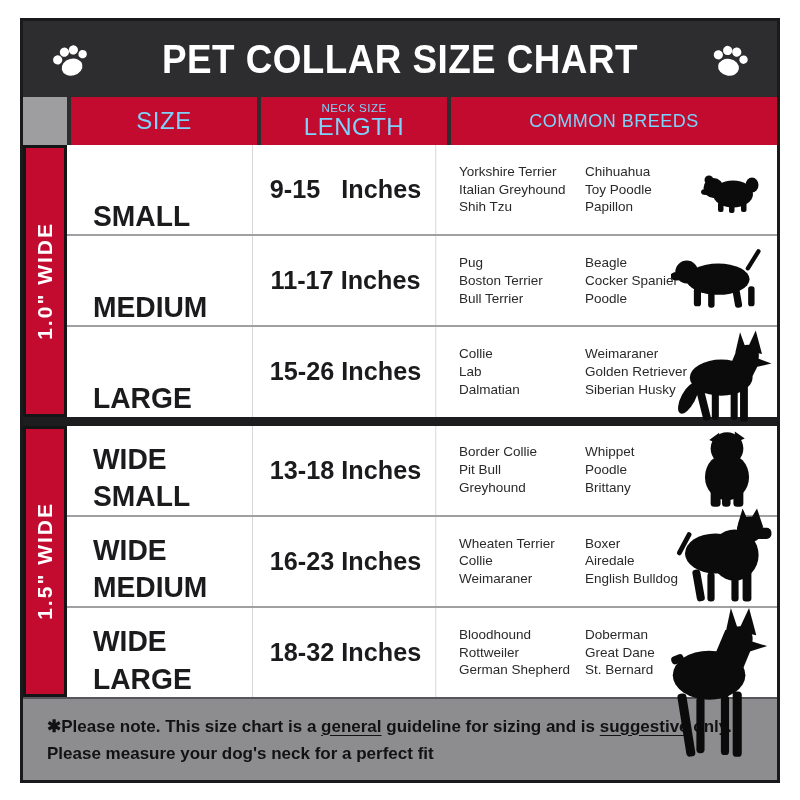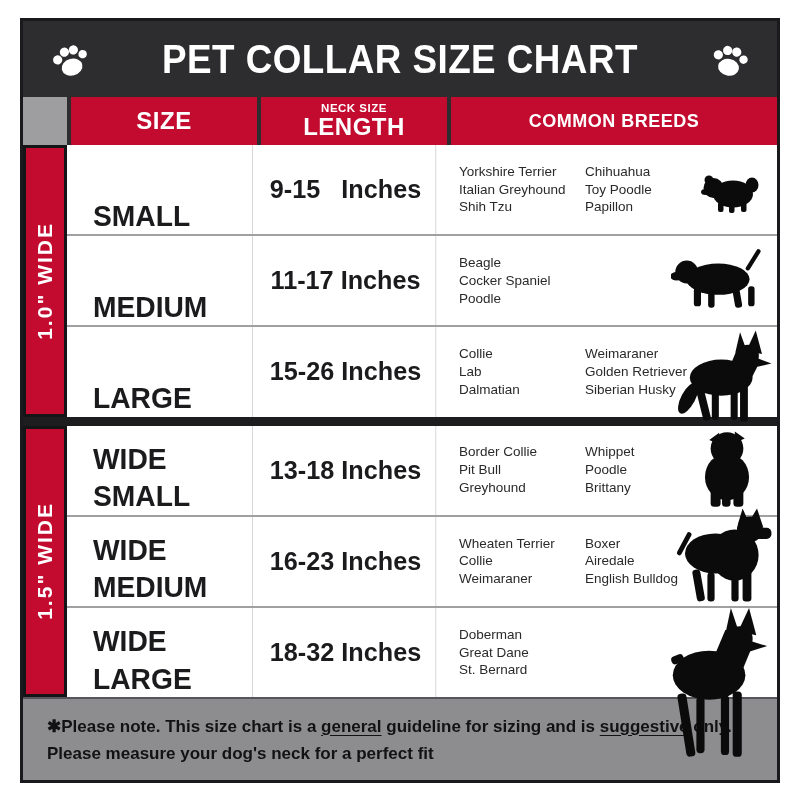--- a/index.html
+++ b/index.html
@@ -20,7 +20,7 @@
   .paw-l{transform:rotate(-14deg);} .paw-r{transform:rotate(10deg);}
 
   .header-row{height:48px;display:flex;gap:4px;}
-  .hcell{background:var(--red);color:#ffffff;display:flex;flex-direction:column;align-items:center;justify-content:center;font-weight:700;}
+  .hcell{background:var(--red);color:#7dd3fc;display:flex;flex-direction:column;align-items:center;justify-content:center;font-weight:400;}
   .h-spacer{background:var(--spacer-gray);width:44px;flex:none;}
   .h-size{width:186px;flex:none;font-size:24px;letter-spacing:.5px;}
   .h-length{width:186px;flex:none;line-height:1.02;}

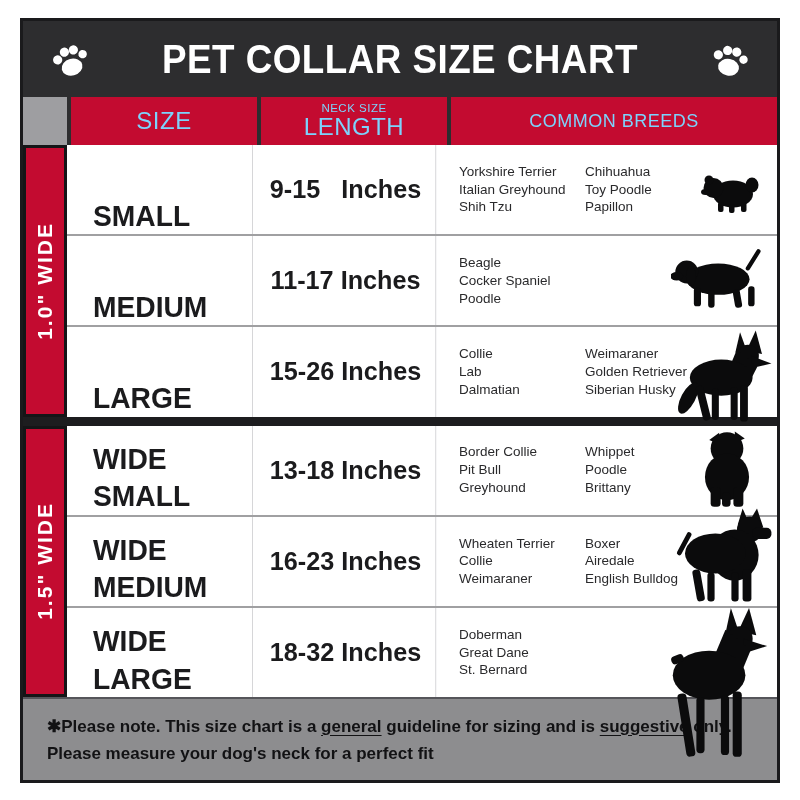--- a/index.html
+++ b/index.html
@@ -148,6 +148,11 @@
               <div class="c-length">11-17 Inches</div>
               <div class="c-breeds">
                 <div class="bcol">
+                  <div>Pug</div>
+                  <div>Boston Terrier</div>
+                  <div>Bull Terrier</div>
+                </div>
+                <div class="bcol">
                   <div>Beagle</div>
                   <div>Cocker Spaniel</div>
                   <div>Poodle</div>

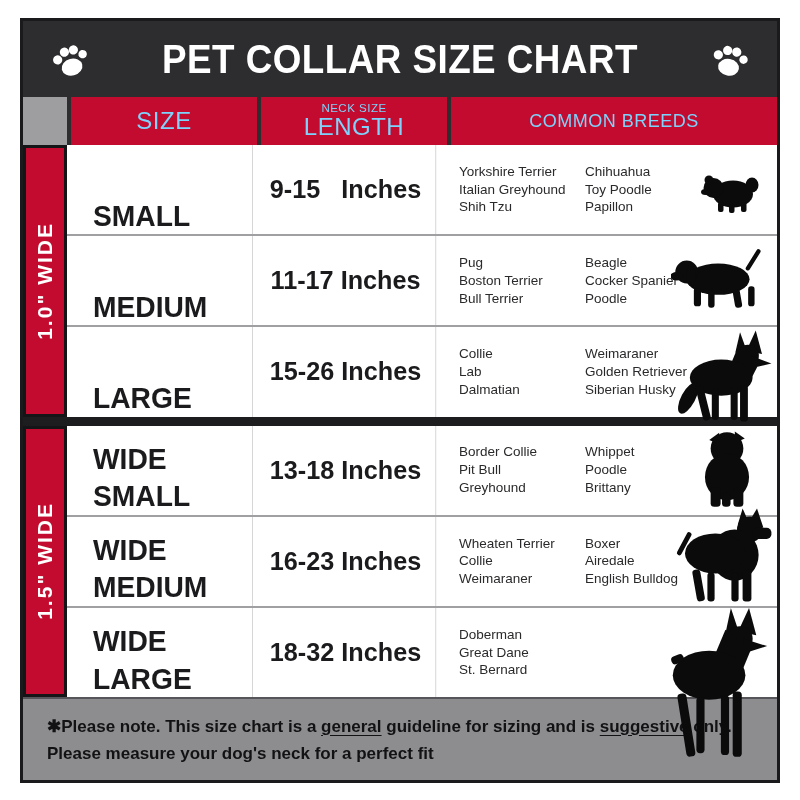--- a/index.html
+++ b/index.html
@@ -293,6 +293,11 @@
               <div class="c-length">18-32 Inches</div>
               <div class="c-breeds">
                 <div class="bcol">
+                  <div>Bloodhound</div>
+                  <div>Rottweiler</div>
+                  <div>German Shepherd</div>
+                </div>
+                <div class="bcol">
                   <div>Doberman</div>
                   <div>Great Dane</div>
                   <div>St. Bernard</div>

